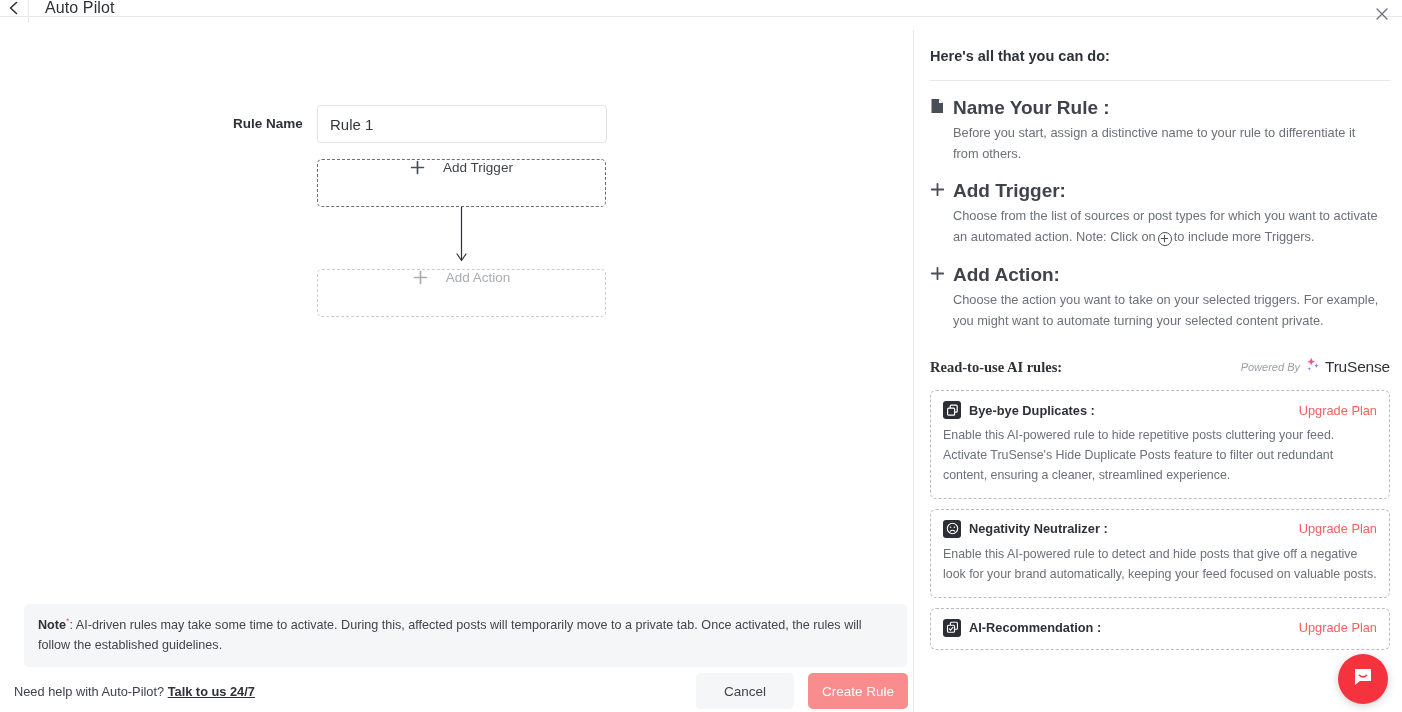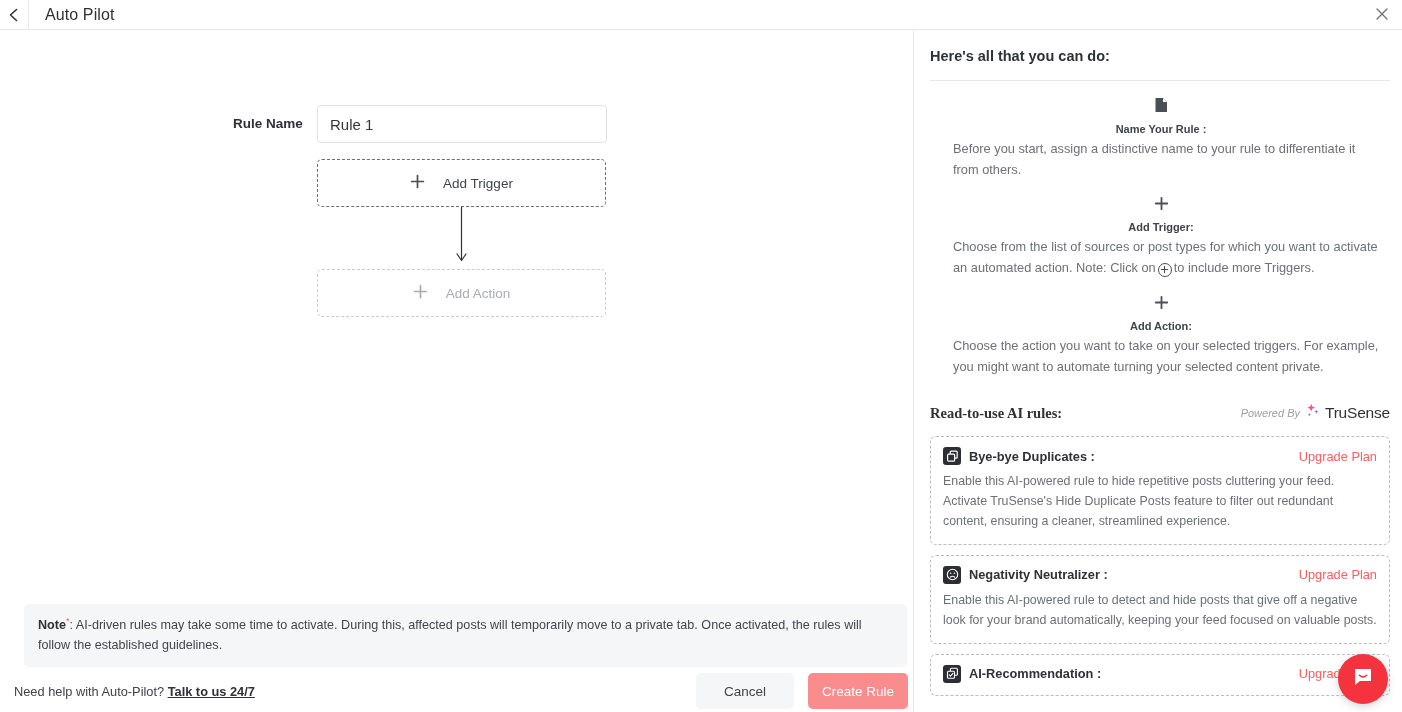--- a/index.html
+++ b/index.html
@@ -13,7 +13,7 @@
 
   
   .topbar {
-    position: absolute; top: 0; left: 0; width: 1402px; height: 30px;
+    position: absolute; top: 0; left: 0; width: 1402px; height: 17px;
     background: #ffffff;
     border-bottom: 1px solid #e8e8ea;
     display: flex; align-items: center;

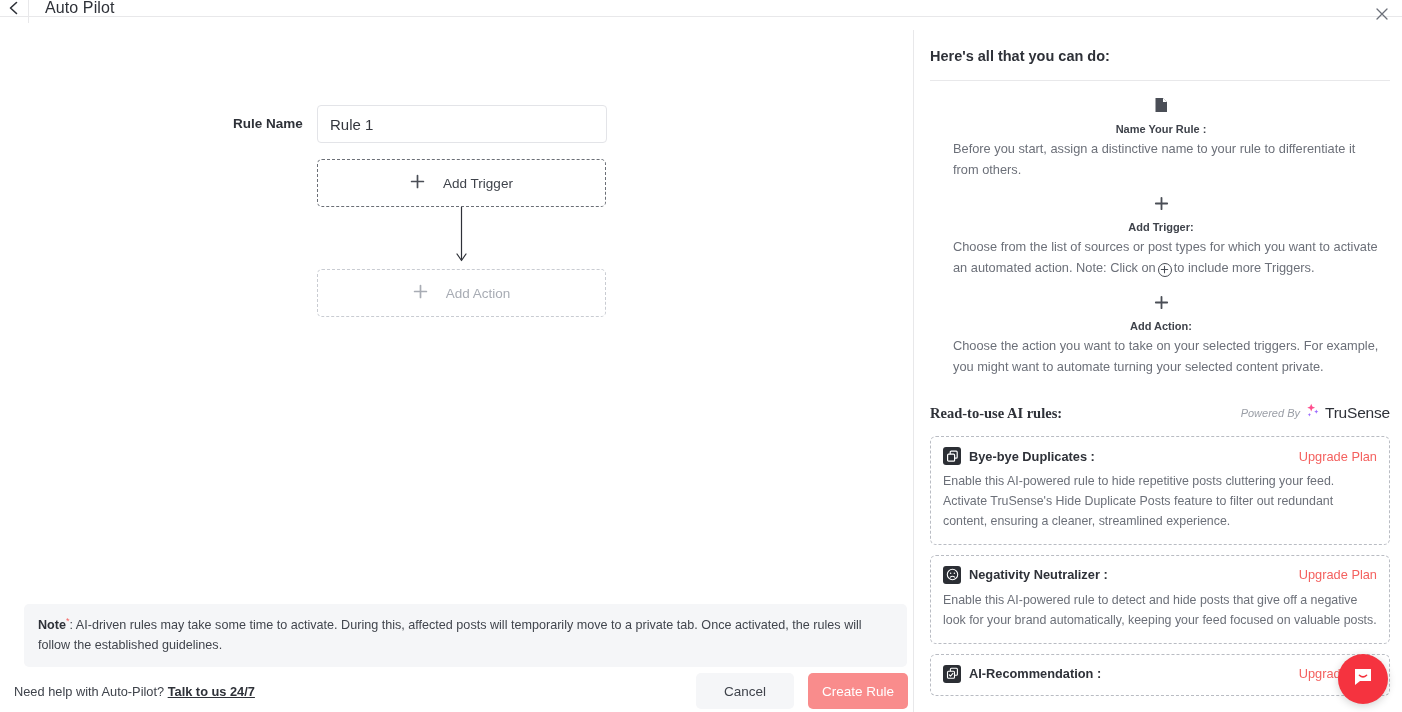--- a/index.html
+++ b/index.html
@@ -147,9 +147,8 @@
   .sec { margin-bottom: 16px; }
   .sec-head {
     display: flex; align-items: center; gap: 8px;
-    font-size: 11px; font-weight: bold; color: #3f434b;
+    font-size: 19px; font-weight: bold; color: #3f434b;
     padding-left: 2px;
-    flex-direction: column;
   }
   .sec-body {
     font-size: 12.8px; line-height: 1.62; color: #6c7079;

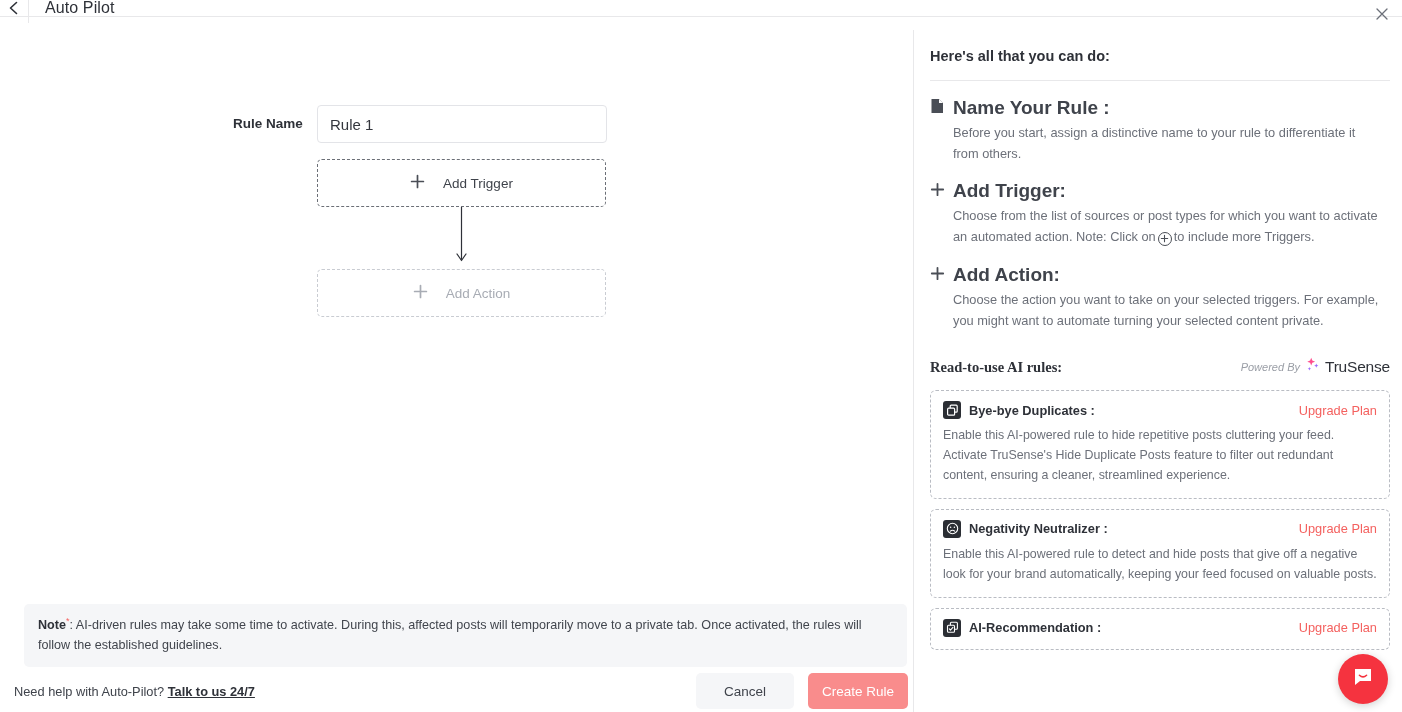--- a/index.html
+++ b/index.html
@@ -78,7 +78,7 @@
     width: 289px; height: 48px;
     border: 1px dashed #6b6f76;
     border-radius: 5px;
-    display: flex; align-items: center; justify-content: center;
+    display: flex; justify-content: center;
     gap: 18px;
     cursor: pointer;
     background: #fff;

